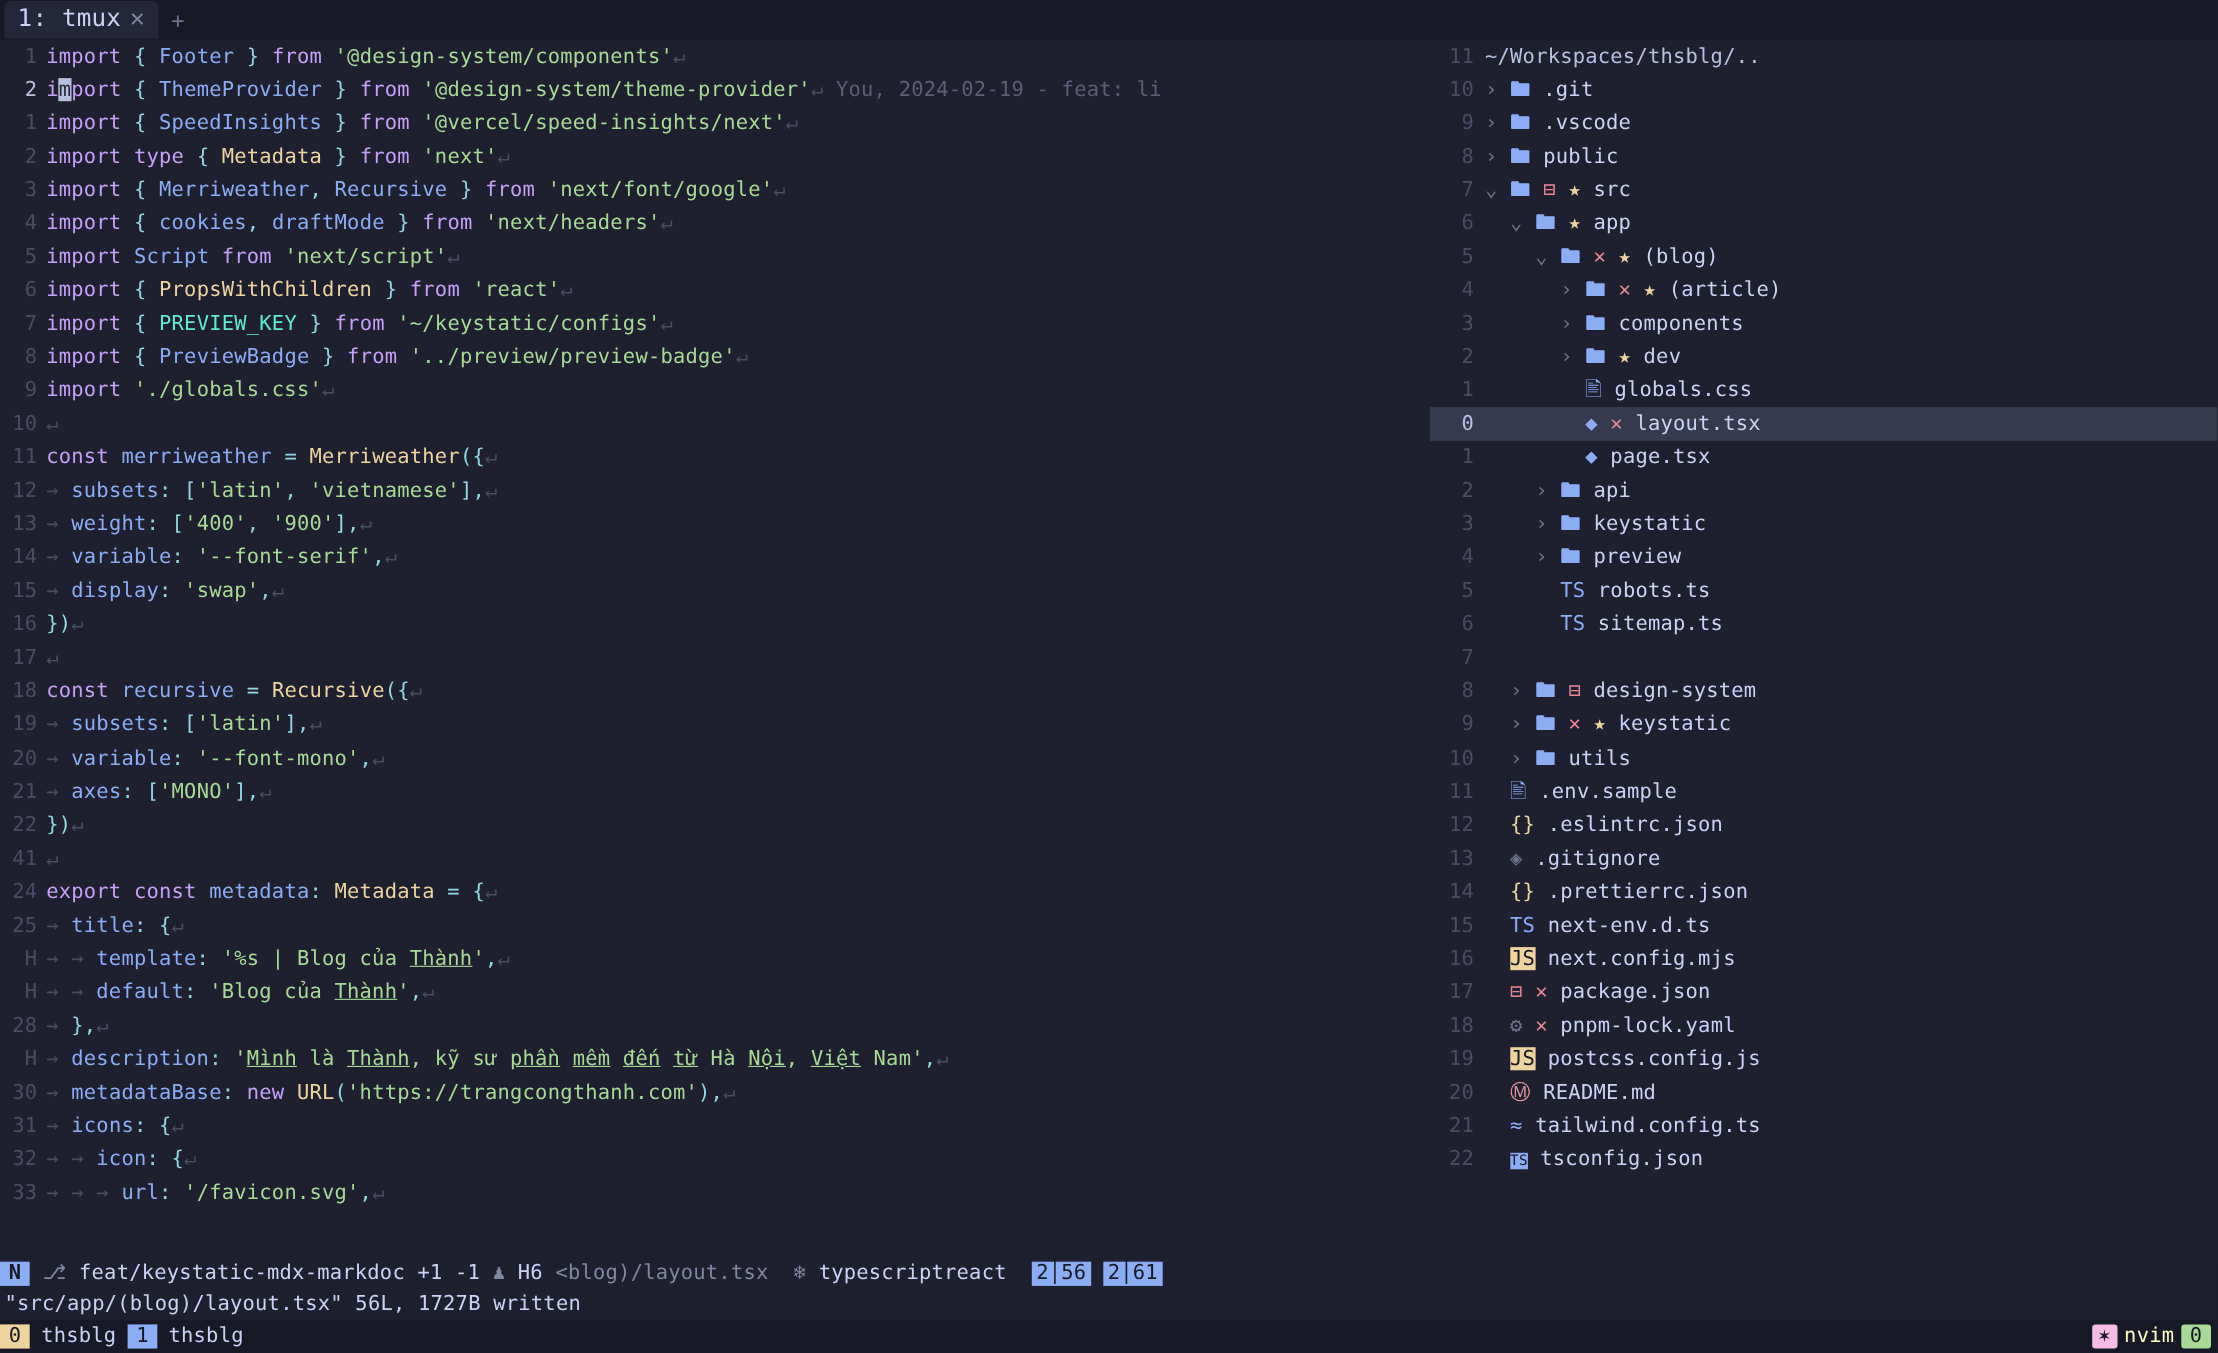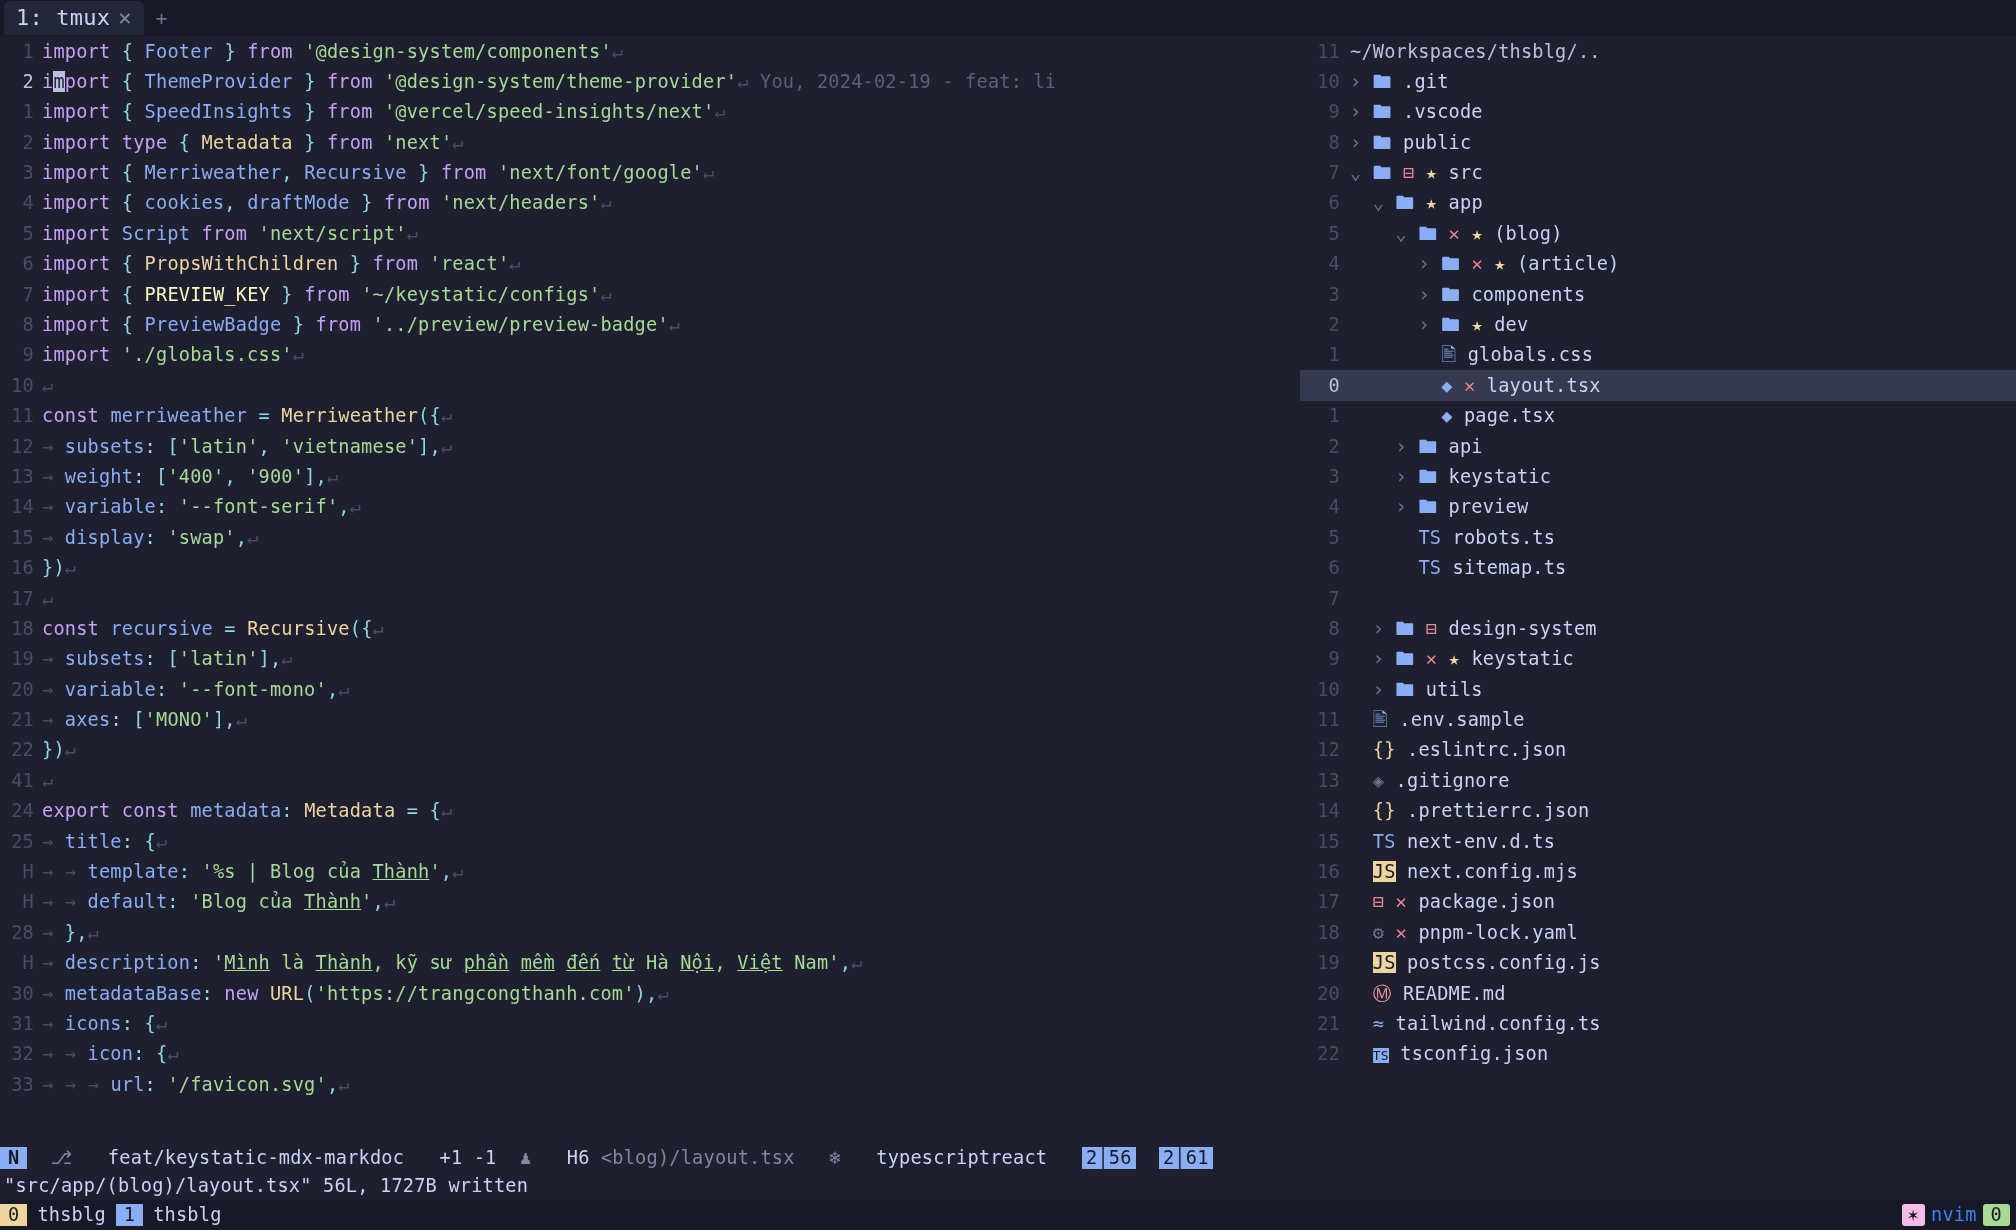--- a/index.html
+++ b/index.html
@@ -66,7 +66,7 @@
   .ident { color: #8aadf4; }
   .punct { color: #91d7e3; }
   .prop { color: #8aadf4; }
-  .const { color: #fef9c3; }
+  .const { color: #5eead4; }
   .underline { text-decoration: underline; }
   .eol { color: #494d64; }
   .blame { color: #5b6078; }

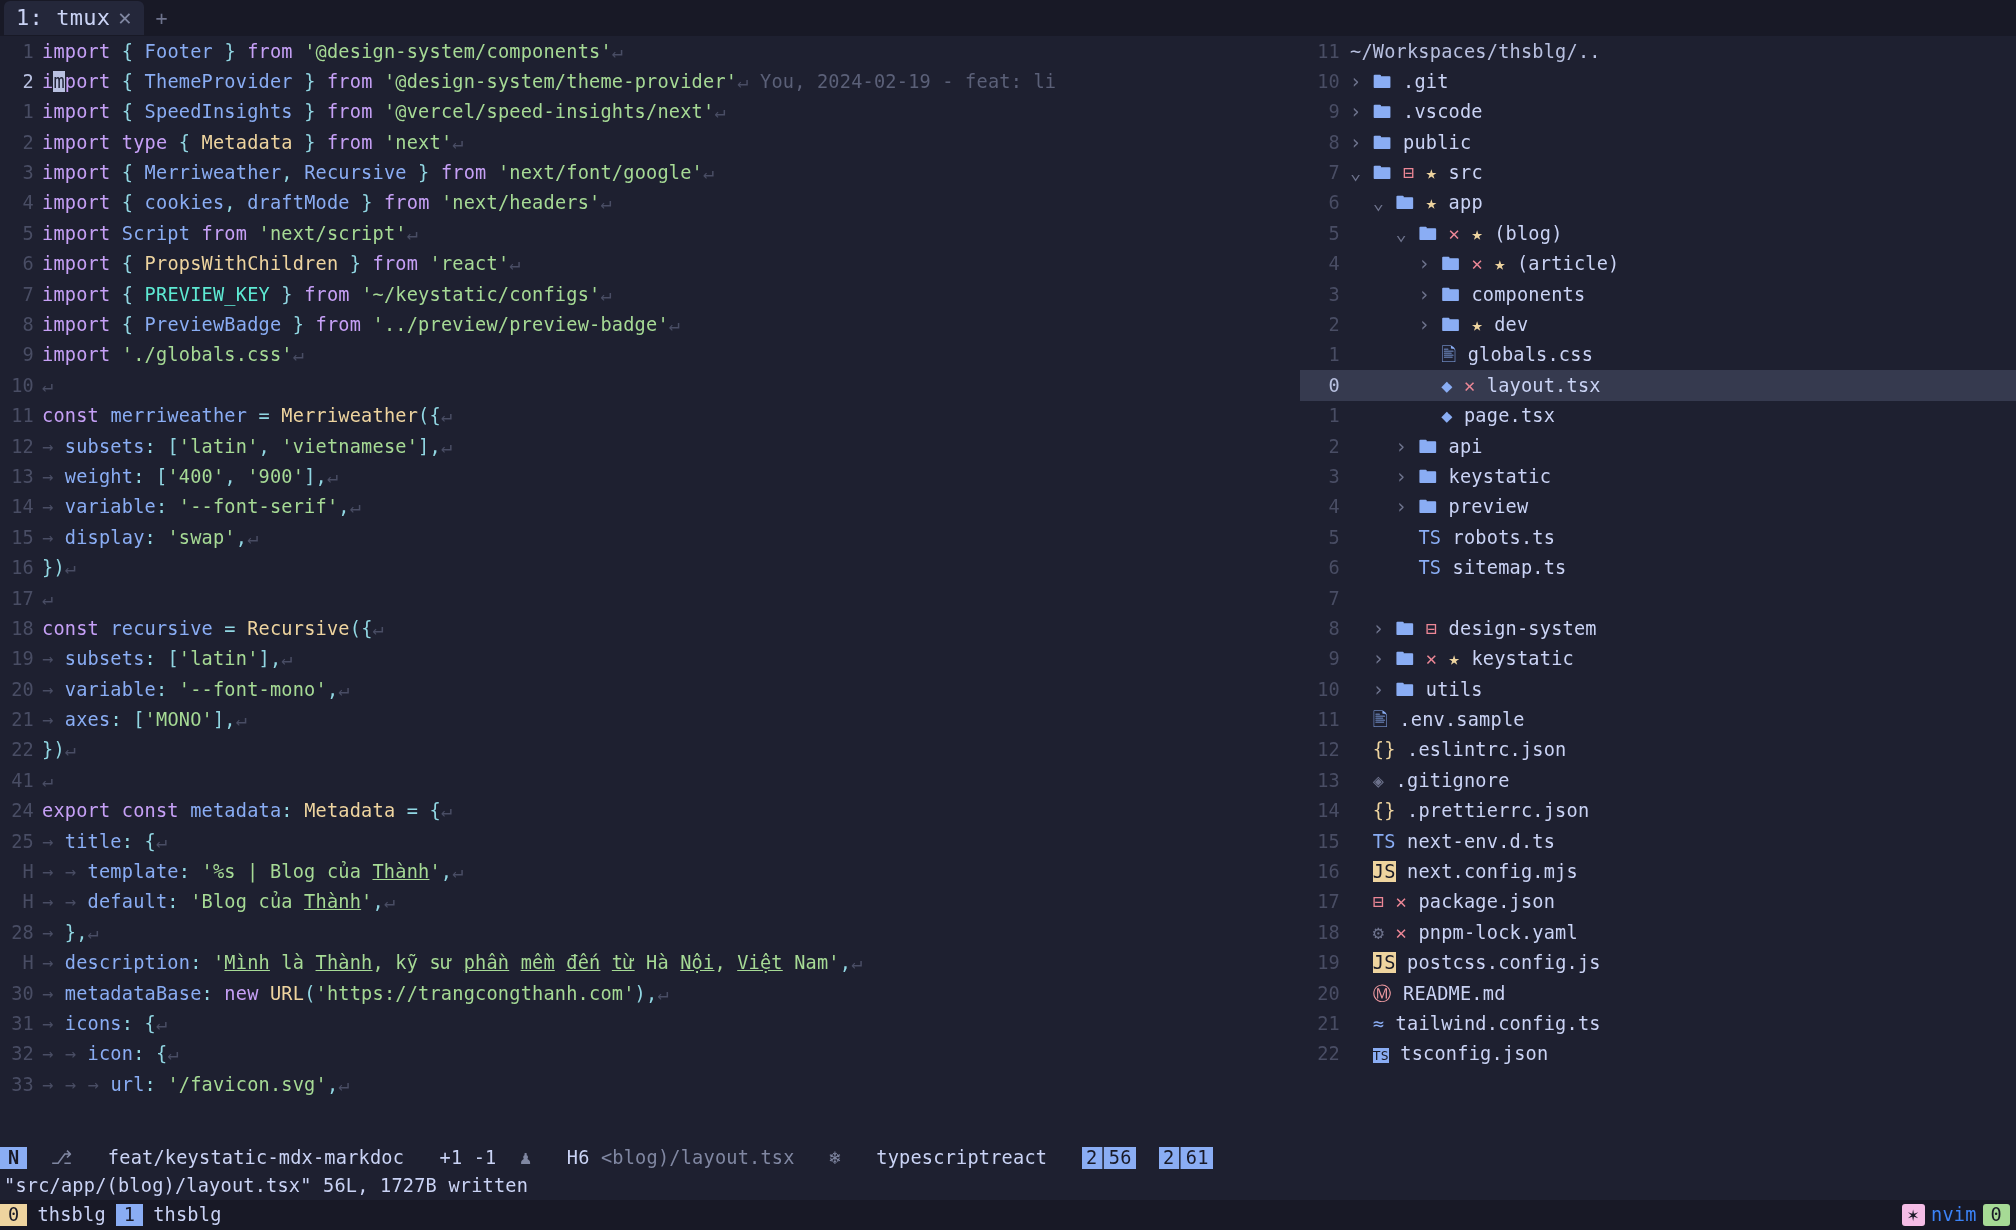--- a/index.html
+++ b/index.html
@@ -109,7 +109,7 @@
   }
   .mode-badge { background: #8aadf4; color: #181926; padding: 0 8px; font-weight: bold; }
   .sl-dim { color: #8087a2; }
-  .sl-text { color: #cad3f5; margin-left: 12px; }
+  .sl-text { color: #cad3f5; }
   .sl-pos { background: #8aadf4; color: #181926; padding: 0 4px; }
   
   .messageline {

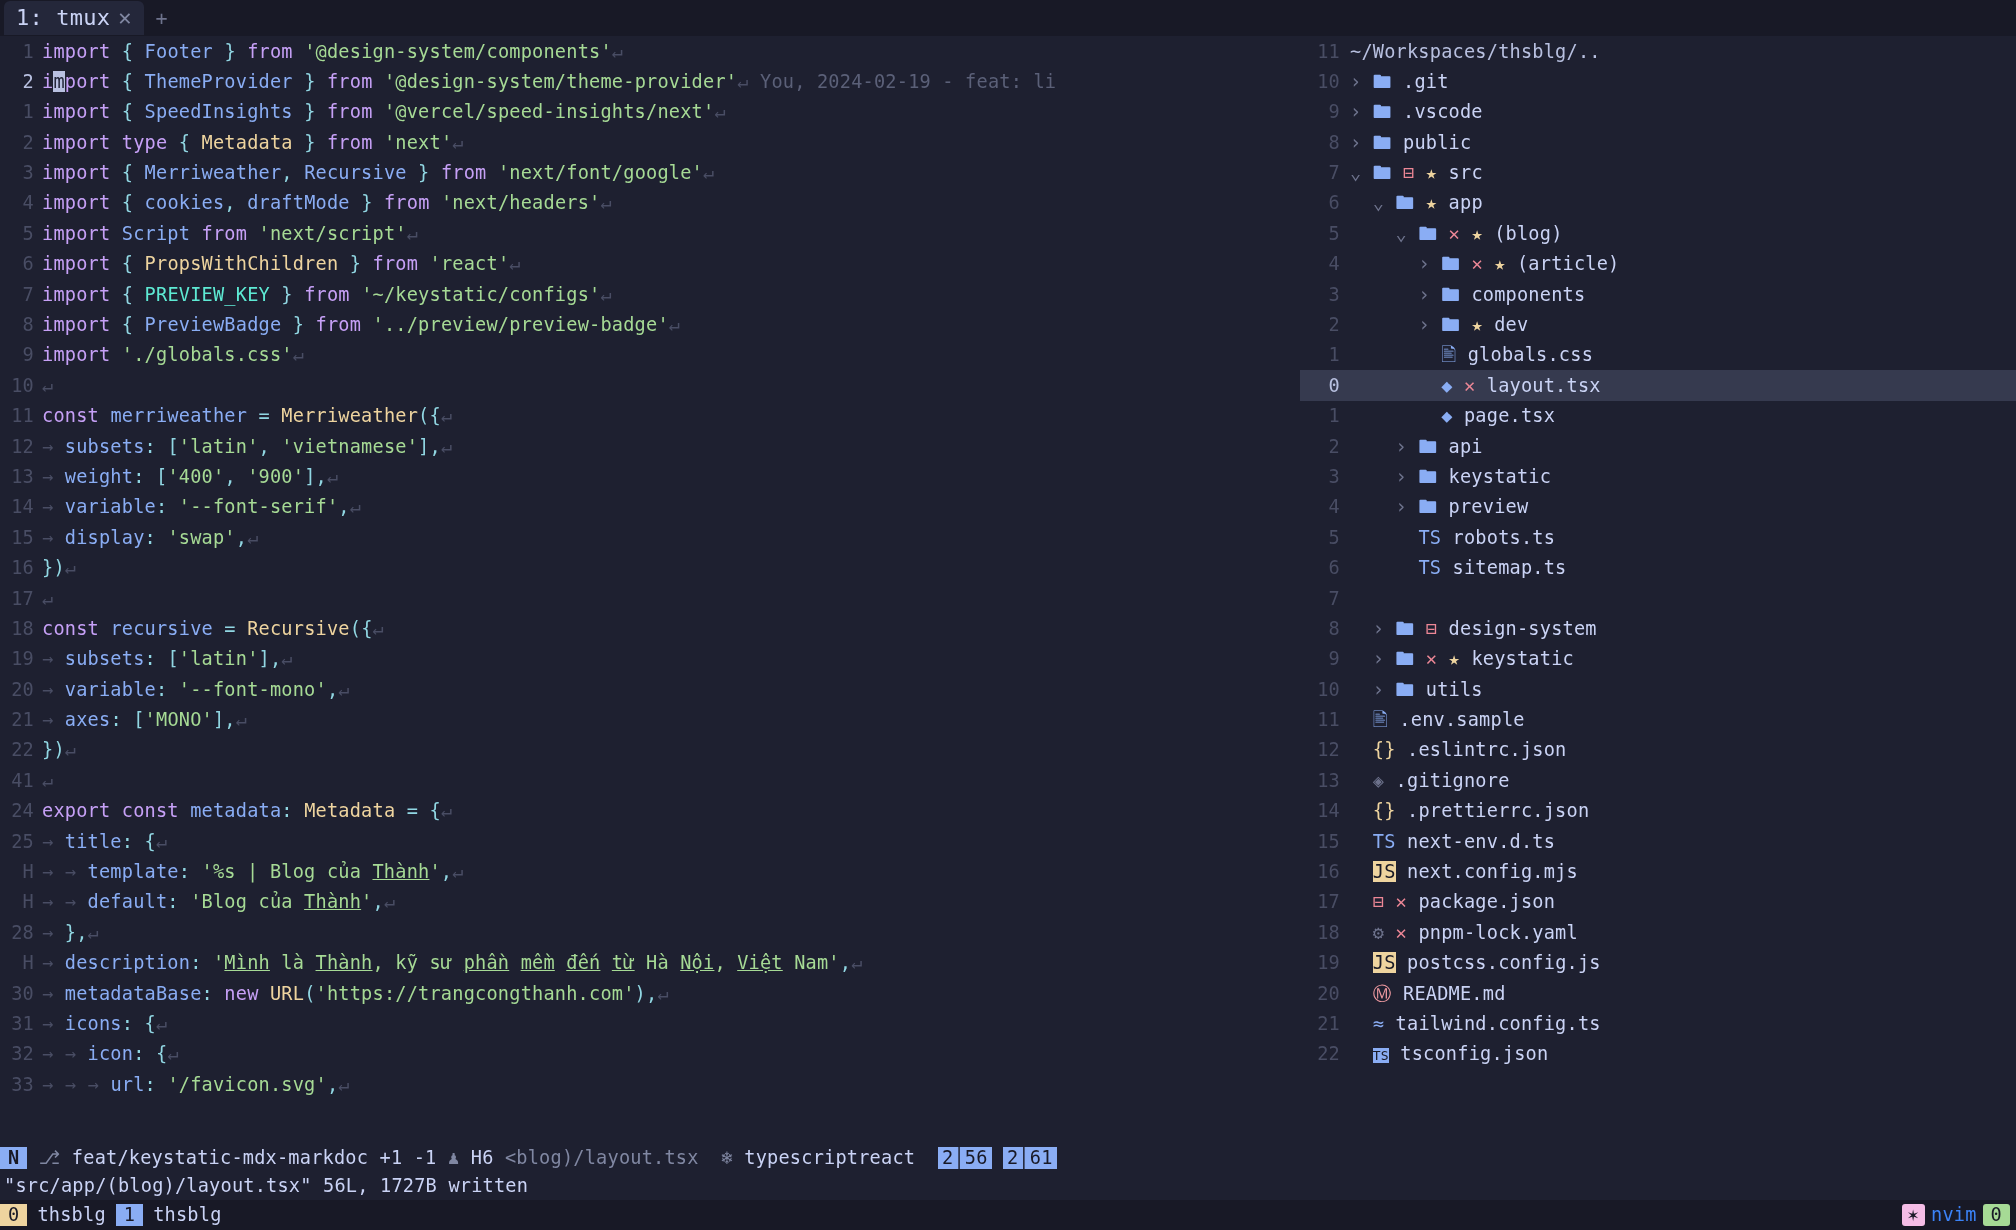--- a/index.html
+++ b/index.html
@@ -136,7 +136,7 @@
   .tmux-winactive { color: #cad3f5; padding: 0 10px; }
   .tmux-right { margin-left: auto; display: flex; align-items: center; gap: 6px; padding-right: 6px;}
   .tmux-ind { background: #f5bde6; color: #181926; padding: 0 6px; border-radius: 3px;}
-  .tmux-nvim { color: #3b82f6; }
+  .tmux-nvim { color: #fef9c3; }
   .tmux-zero { background: #a6da95; color: #181926; padding: 0 8px; border-radius: 3px;}
 </style>
 </head>

